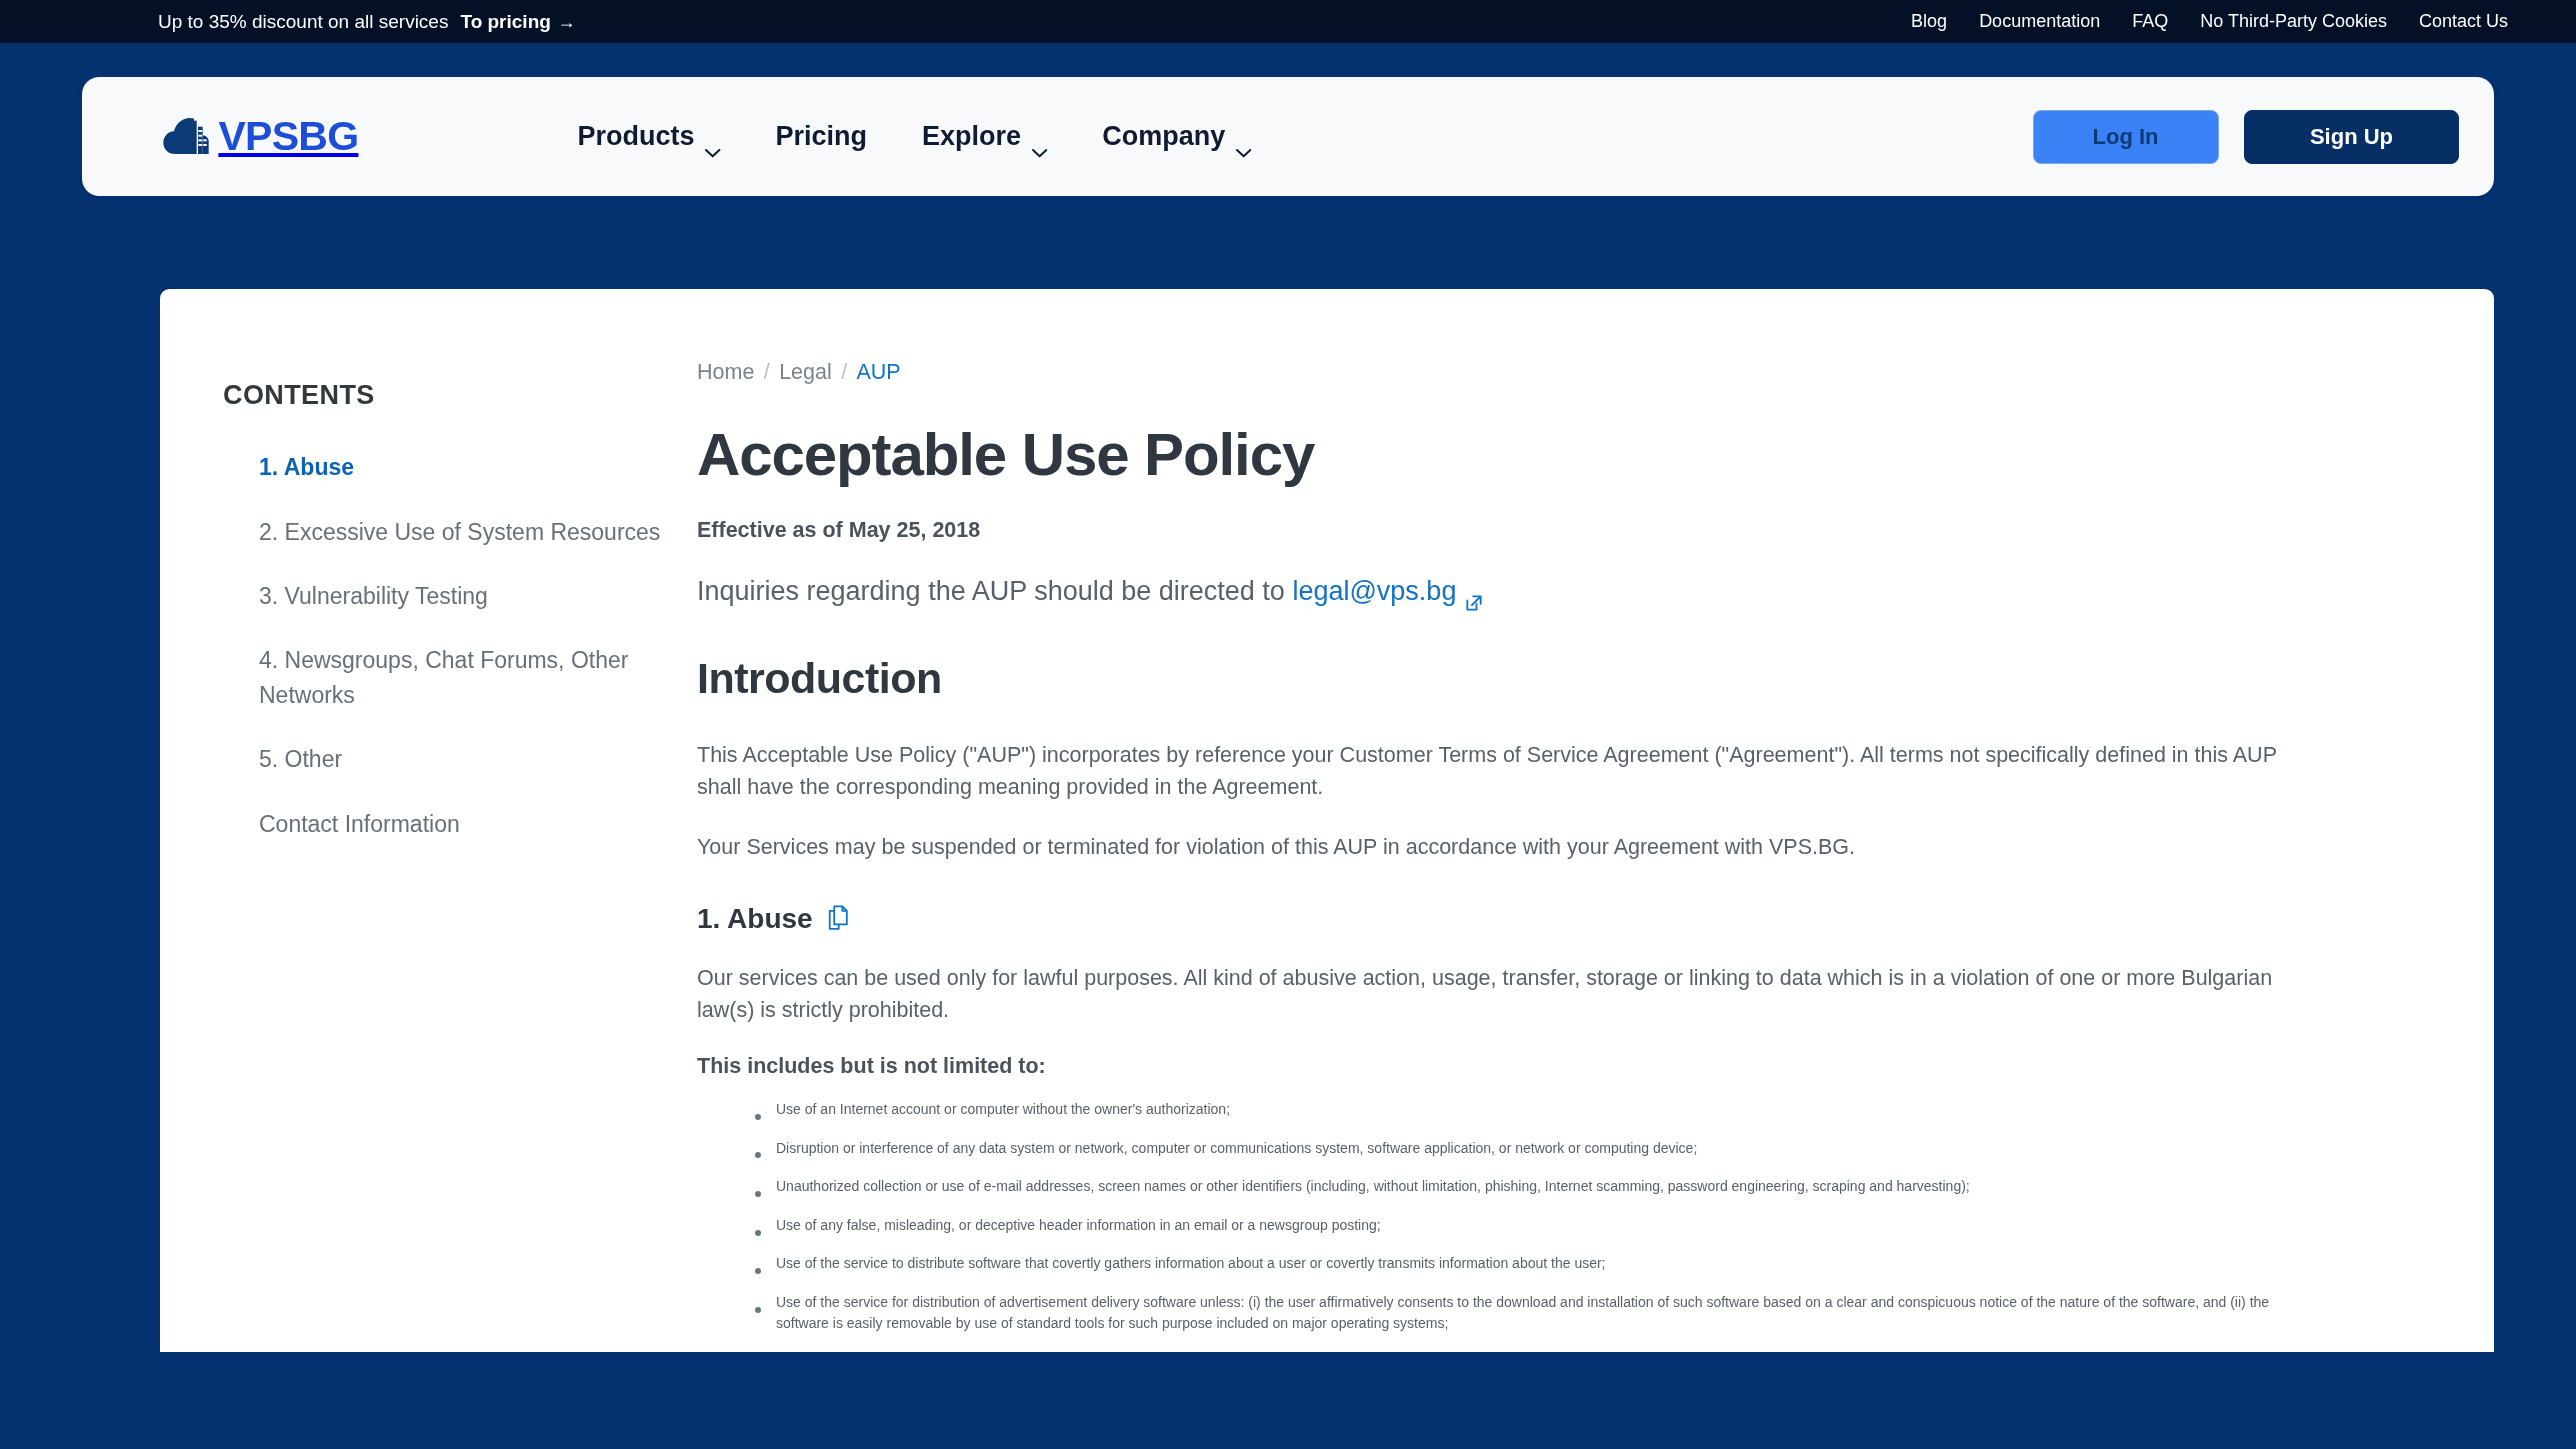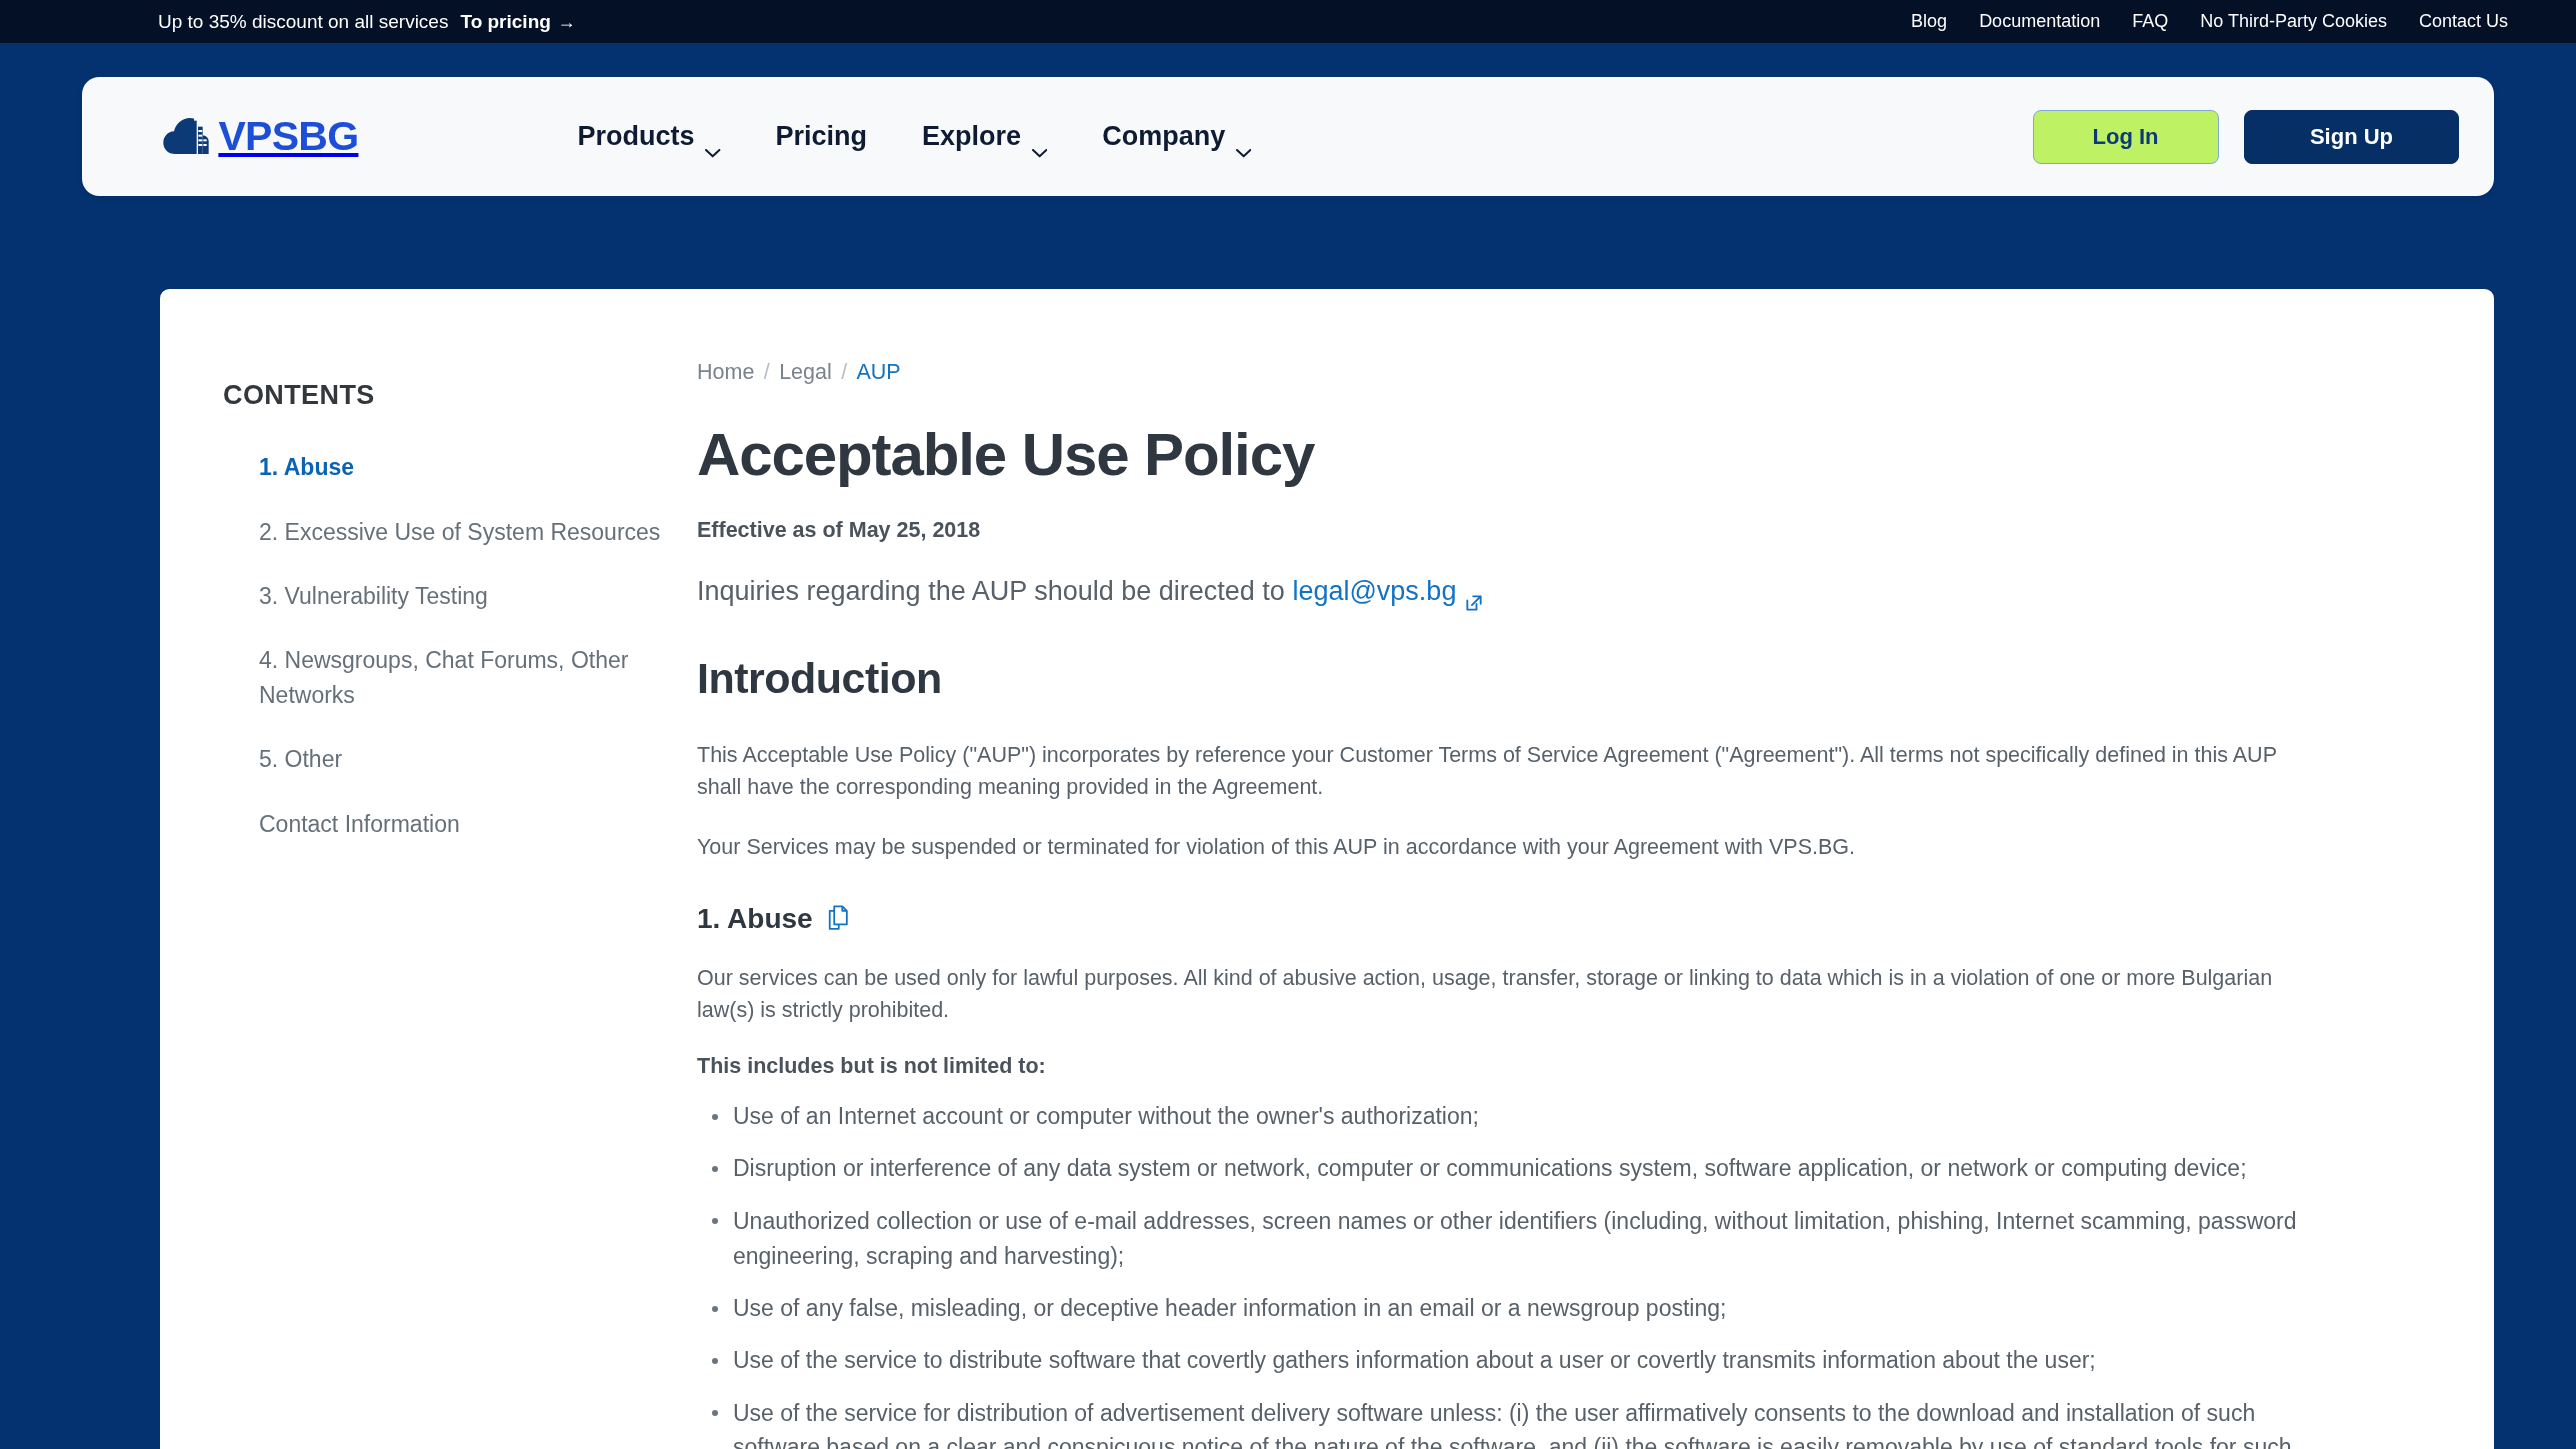--- a/index.html
+++ b/index.html
@@ -61,7 +61,7 @@
   }
   .btn-login {
     width:186px; height:54px;
-    background:#bef264; color:#0b3a76;
+    background:#3b82f6; color:#0b3a76;
     border:1.3px solid #7ea9d6;
   }
   .btn-signup {

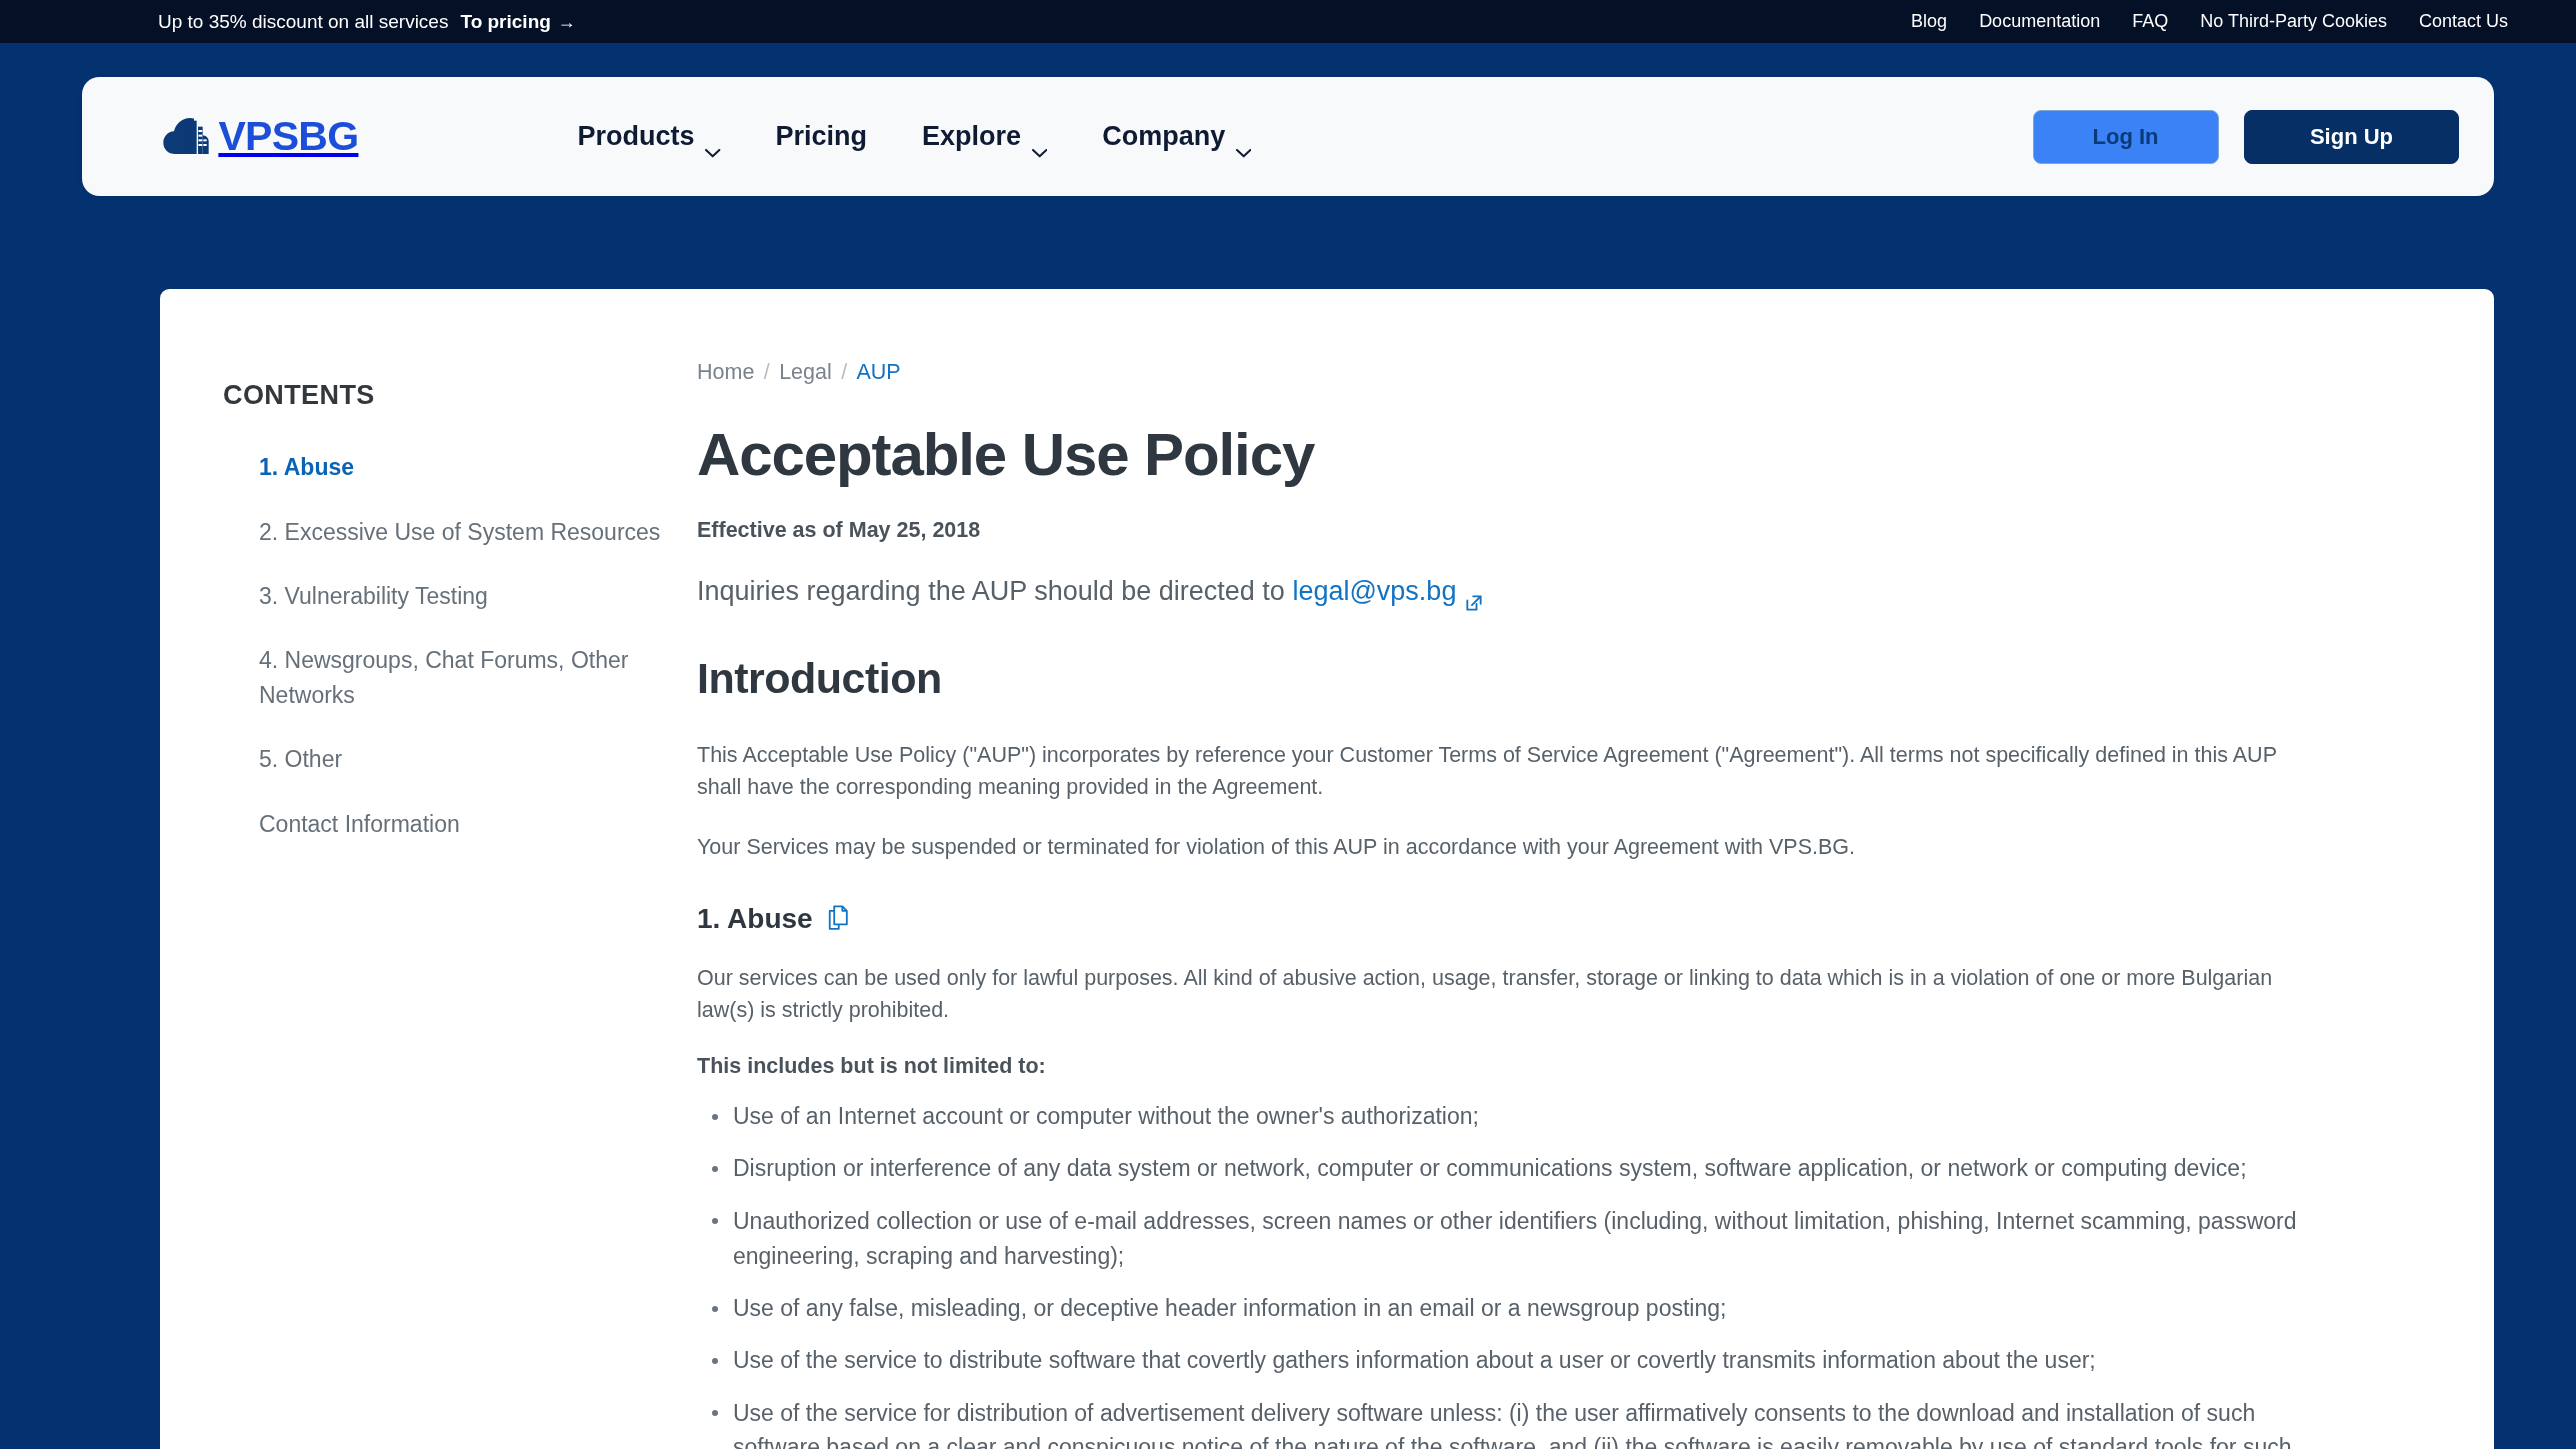--- a/index.html
+++ b/index.html
@@ -151,8 +151,8 @@
 
   ul.bullets { list-style:none; padding-left:36px; }
   ul.bullets li {
-    font-size:23px; line-height:1.52; color:#586169;
-    position:relative; margin-bottom:17.4px;
+    font-size:14px; line-height:1.52; color:#586169;
+    position:relative; margin-bottom:17.4px;margin-left:43px;
   }
   ul.bullets li::before {
     content:""; position:absolute; left:-21.5px; top:14.8px;

